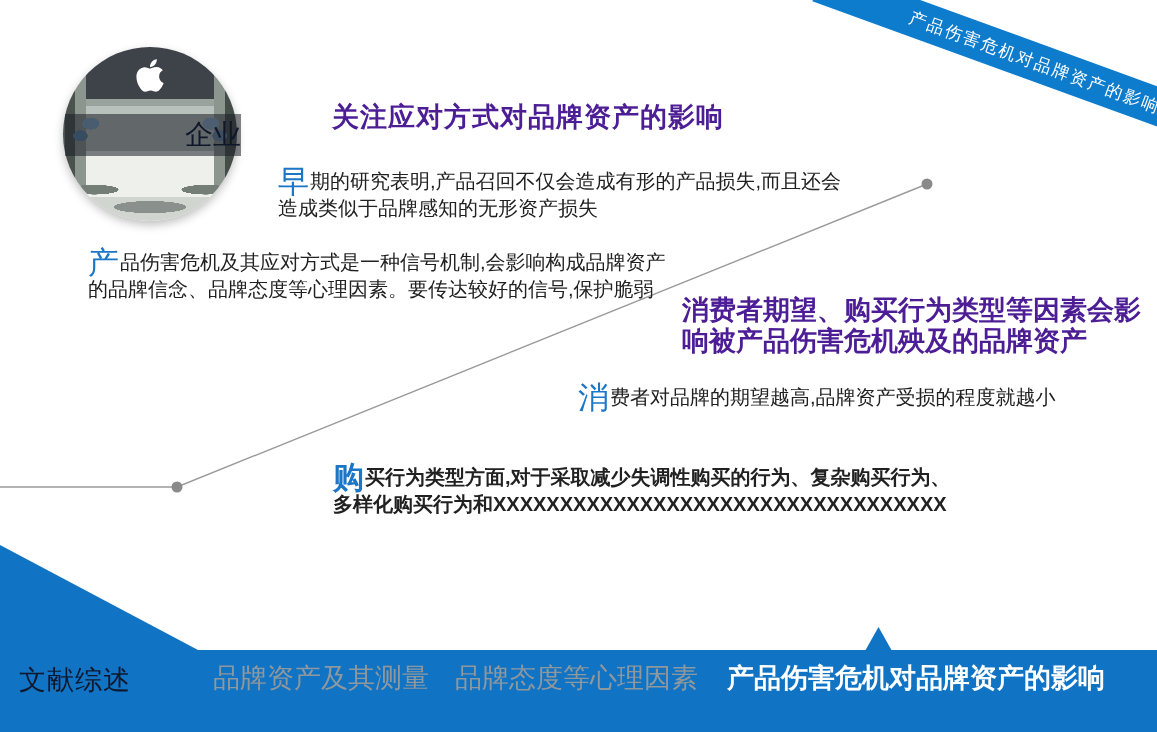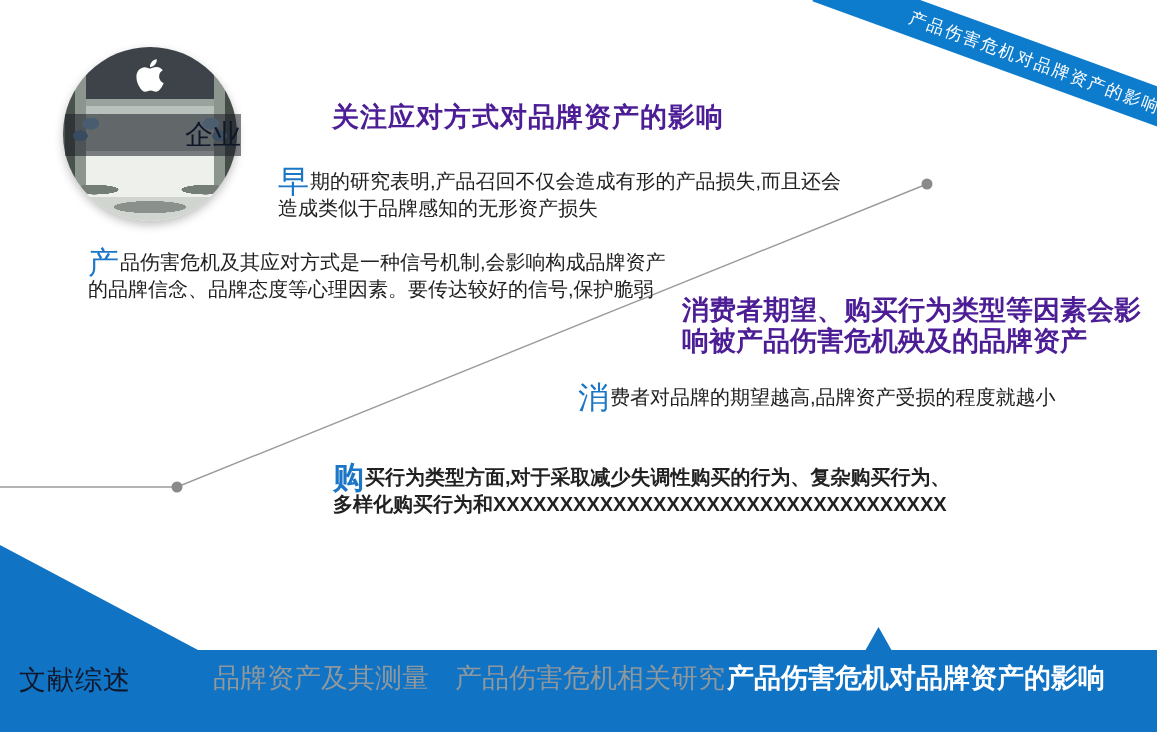--- a/index.html
+++ b/index.html
@@ -179,7 +179,7 @@
   <div class="section-label">文献综述</div>
 
   <div class="nav-item nav-1">品牌资产及其测量</div>
-  <div class="nav-item nav-2">产品伤害危机相关研究</div>
+  <div class="nav-item nav-2">品牌态度等心理因素</div>
   <div class="nav-item nav-3">产品伤害危机对品牌资产的影响</div>
 
 </div>

